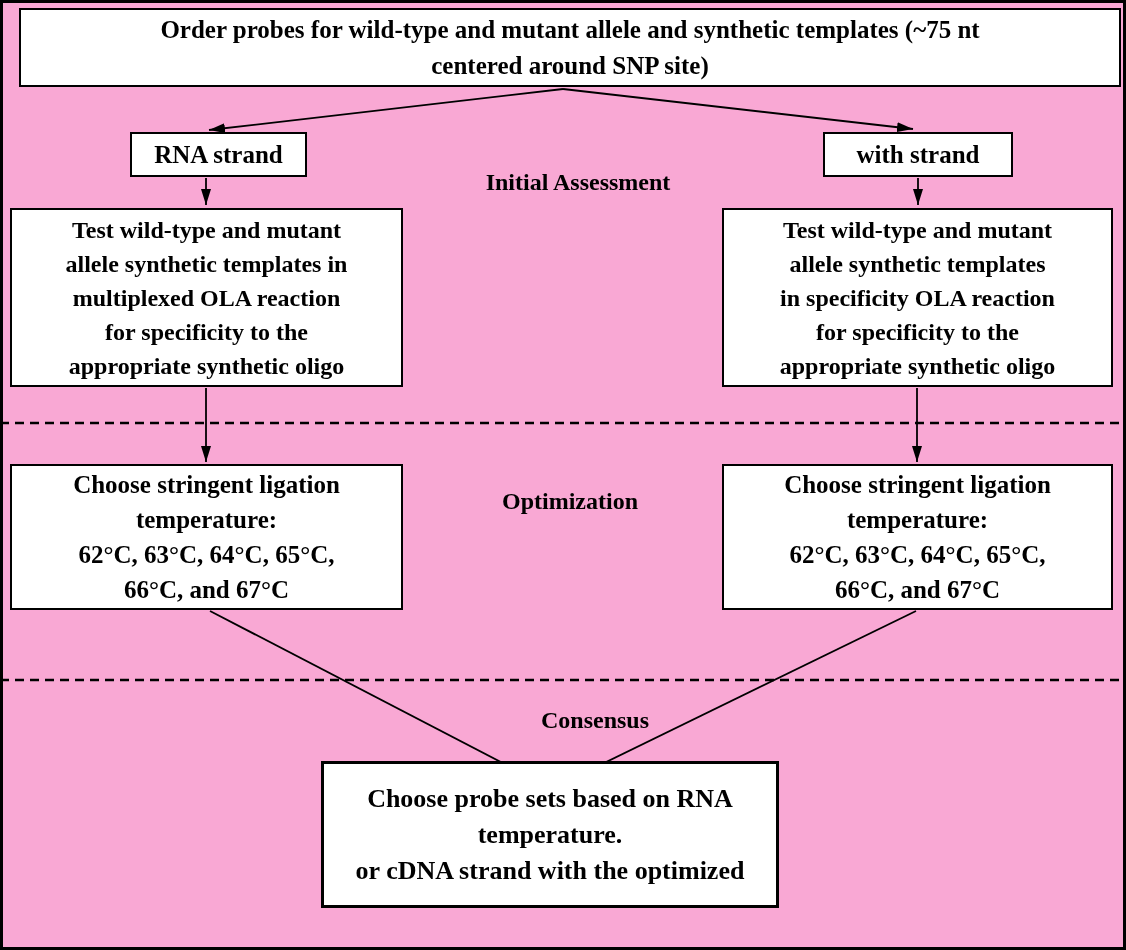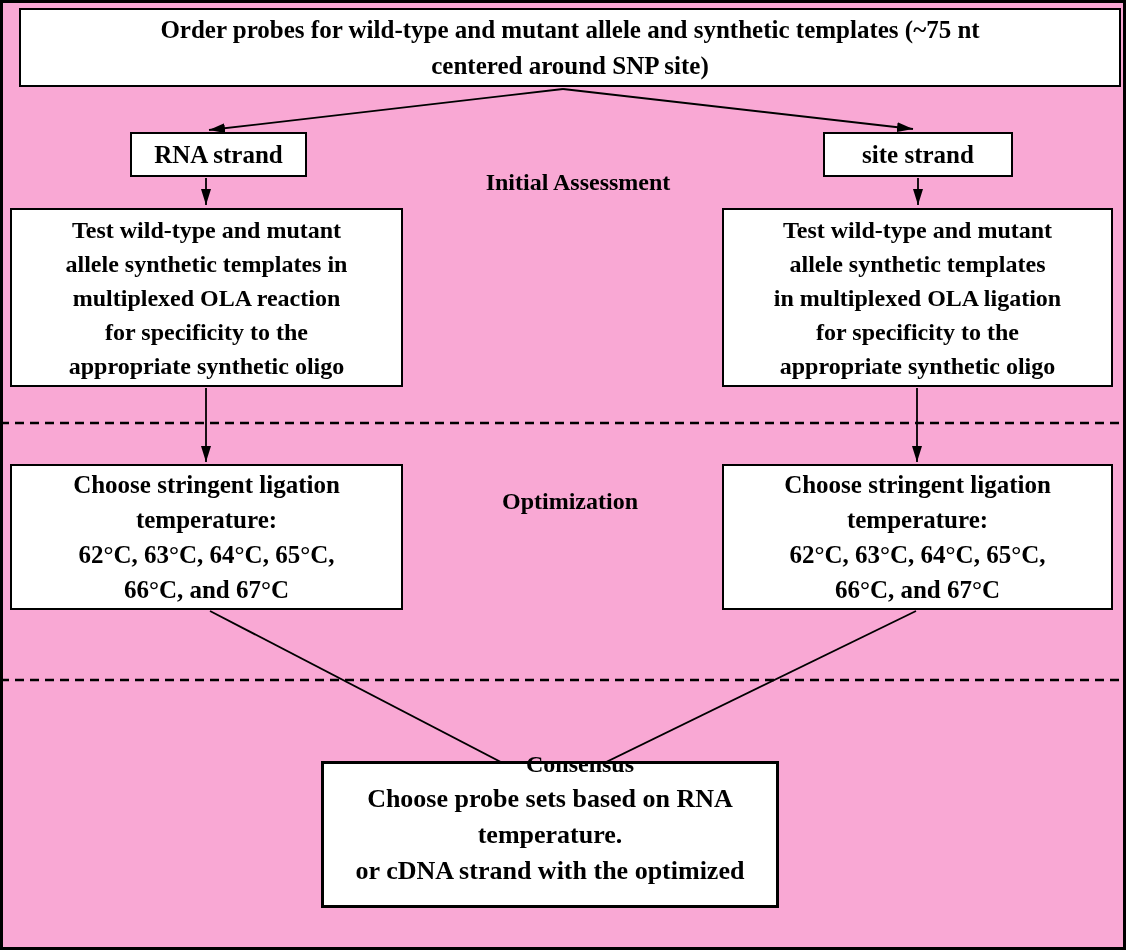--- a/index.html
+++ b/index.html
@@ -85,7 +85,7 @@
   </div>
 
   <div id="cdna-box" class="fbox">
-    <span class="ln">site strand</span>
+    <span class="ln">with strand</span>
   </div>
 
   <div id="label-initial" class="stage-label">Initial Assessment</div>

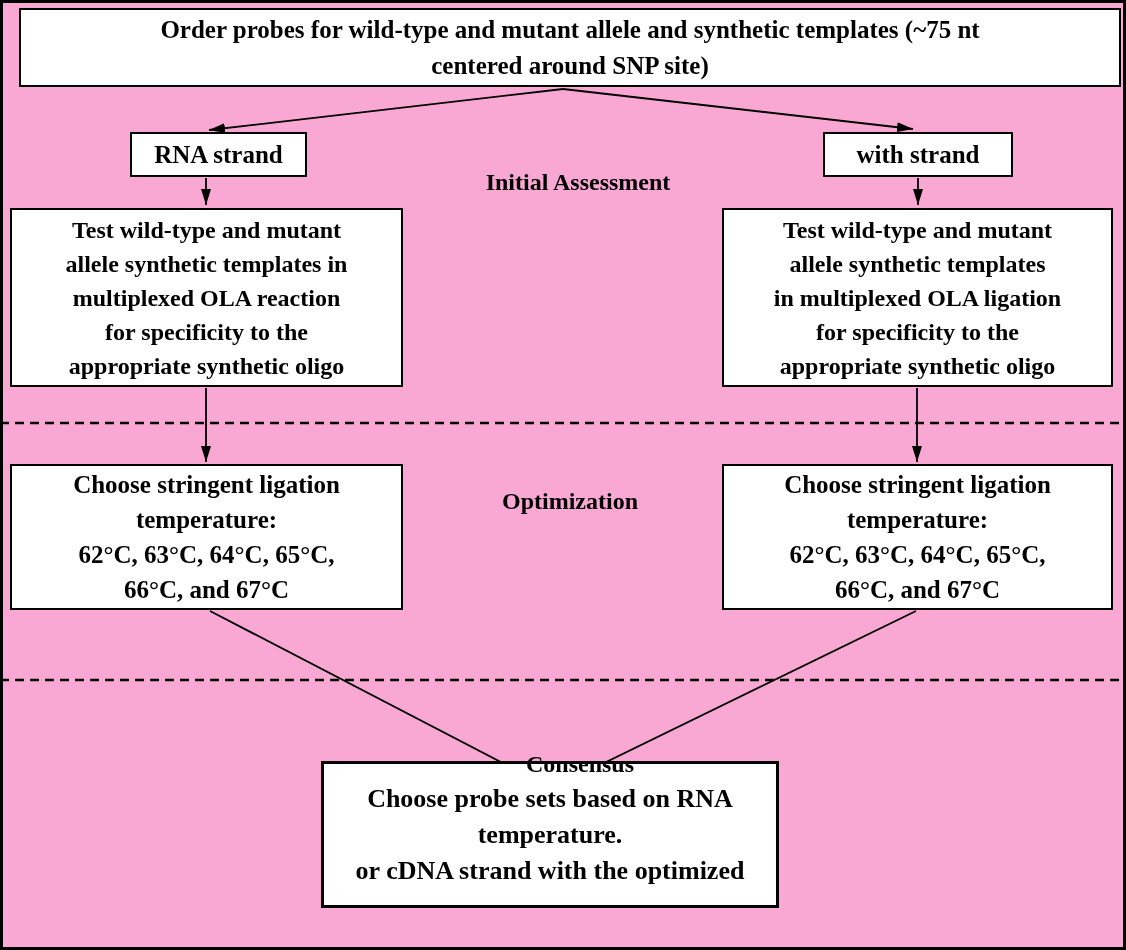--- a/index.html
+++ b/index.html
@@ -101,7 +101,7 @@
   <div id="test-right" class="fbox">
     <span class="ln">Test wild-type and mutant</span>
     <span class="ln">allele synthetic templates</span>
-    <span class="ln">in multiplexed OLA ligation</span>
+    <span class="ln">in specificity OLA reaction</span>
     <span class="ln">for specificity to the</span>
     <span class="ln">appropriate synthetic oligo</span>
   </div>

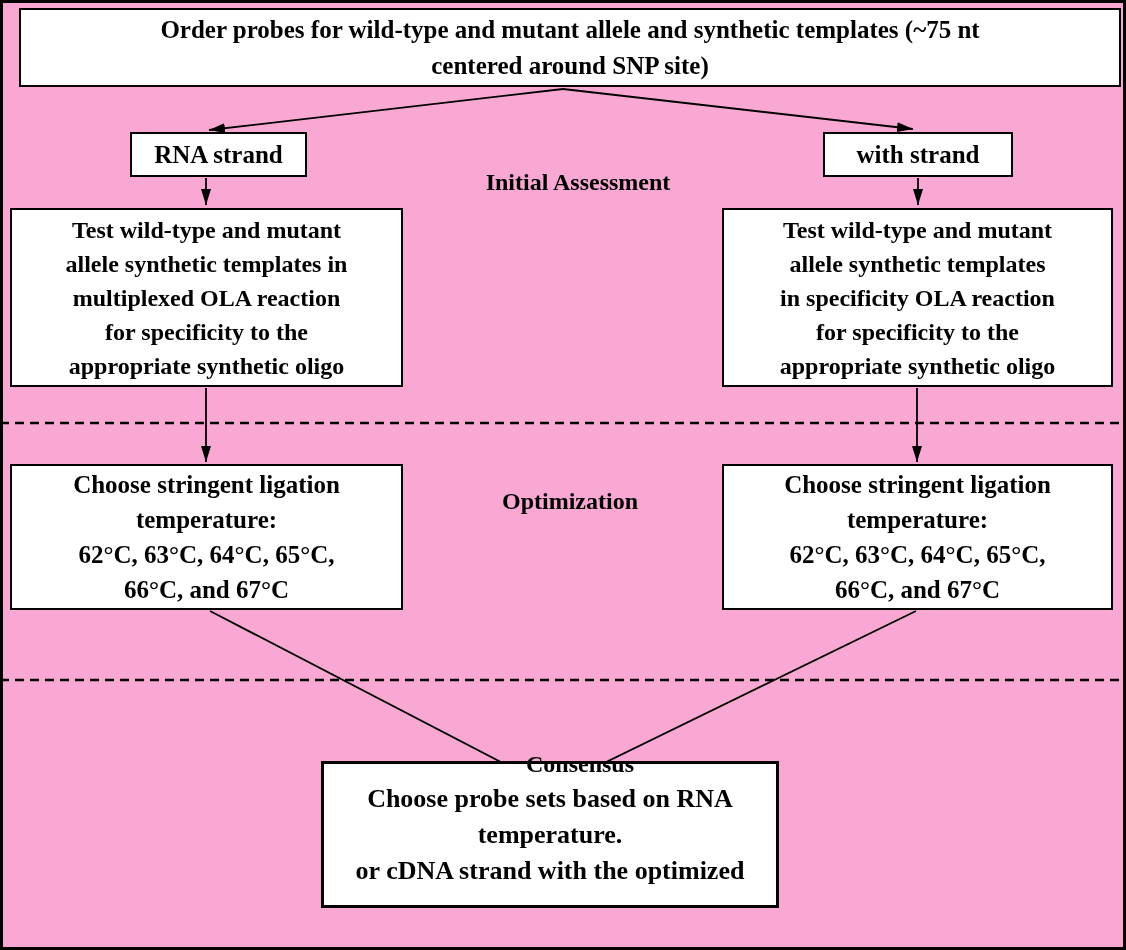--- a/index.html
+++ b/index.html
@@ -46,7 +46,7 @@
   }
   #label-initial{left:578px;top:169px;}
   #label-optimization{left:570px;top:488px;}
-  #label-consensus{left:580px;top:707px;margin-top:44px;}
+  #label-consensus{left:595px;top:707px;}
 </style>
 </head>
 <body>

